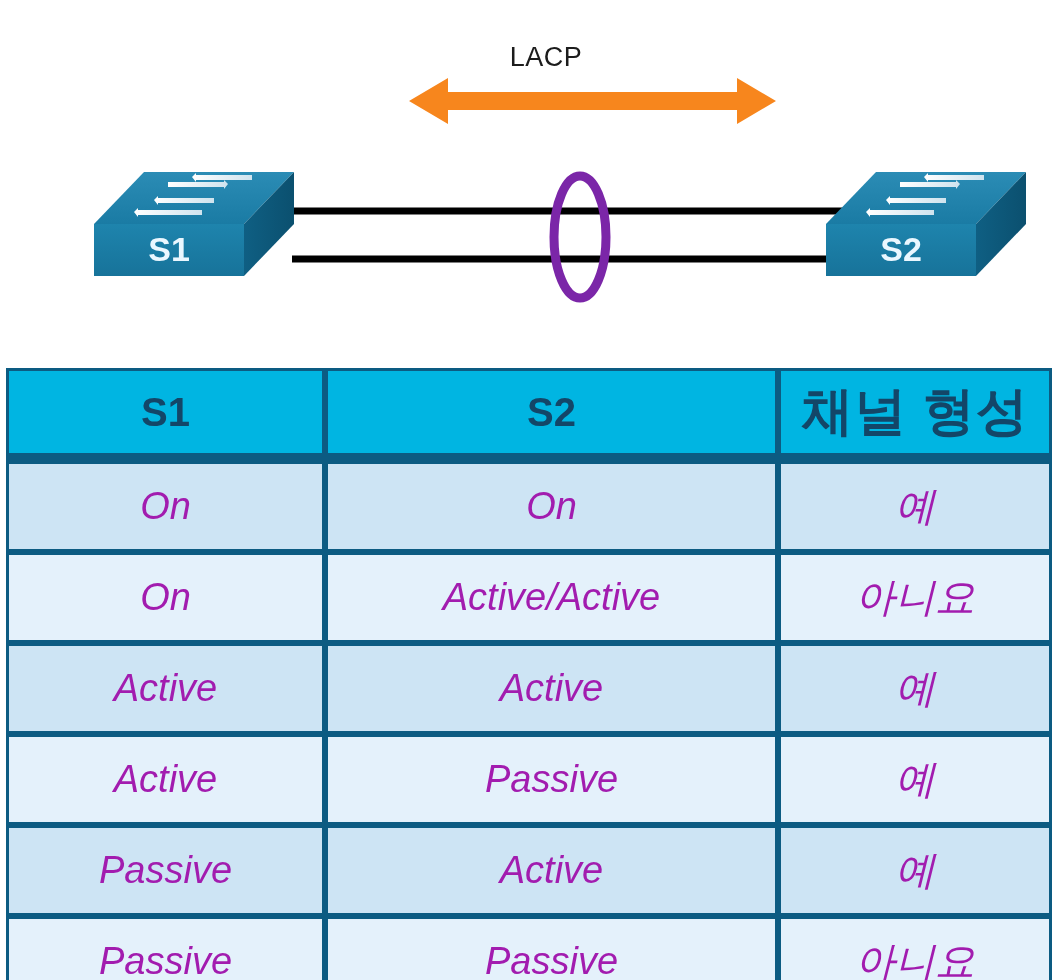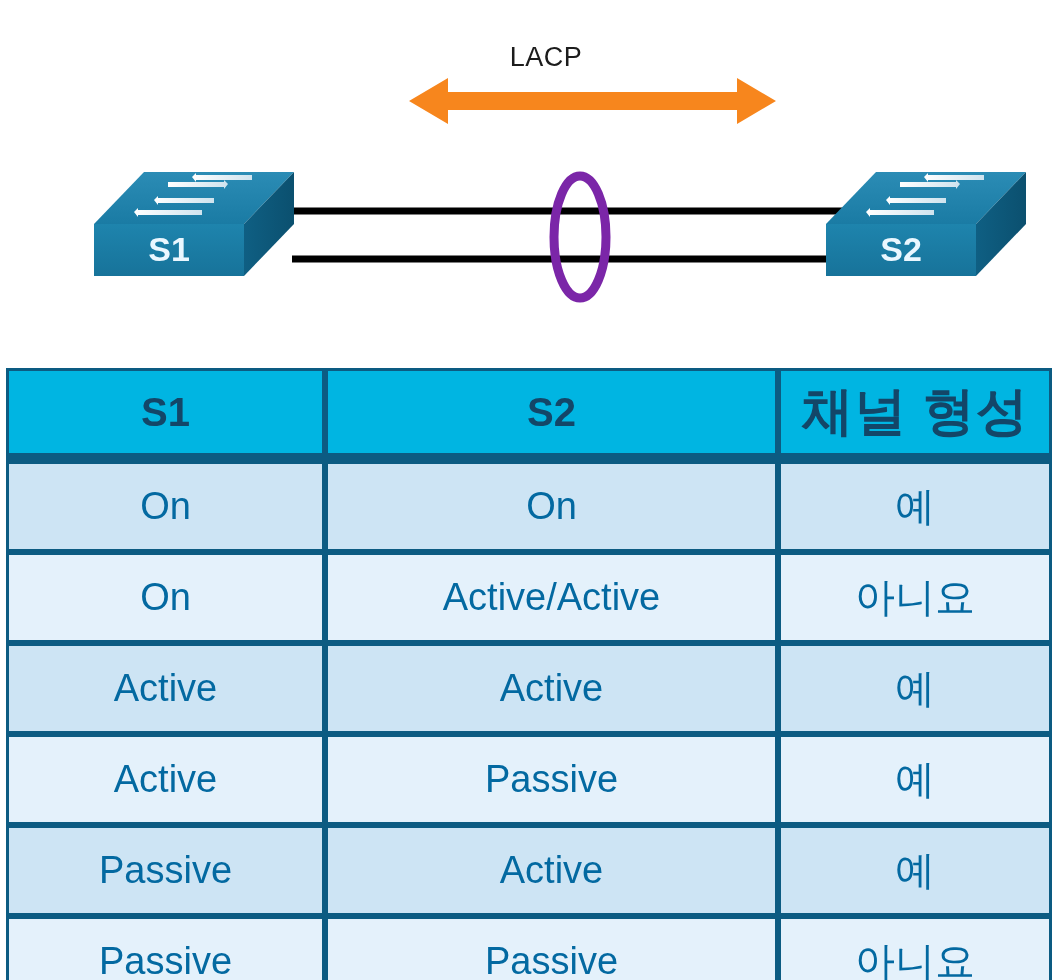--- a/index.html
+++ b/index.html
@@ -72,8 +72,9 @@
   #compat-table tbody td {
     height: 85px;
     font-size: 38px;
-    color: #0369a1;
+    color: #a21caf;
     border-width: 3px;
+    font-style: italic;
   }
   #compat-table tbody tr.odd td  { background: #cde4f4; }
   #compat-table tbody tr.even td { background: #e4f1fb; }

